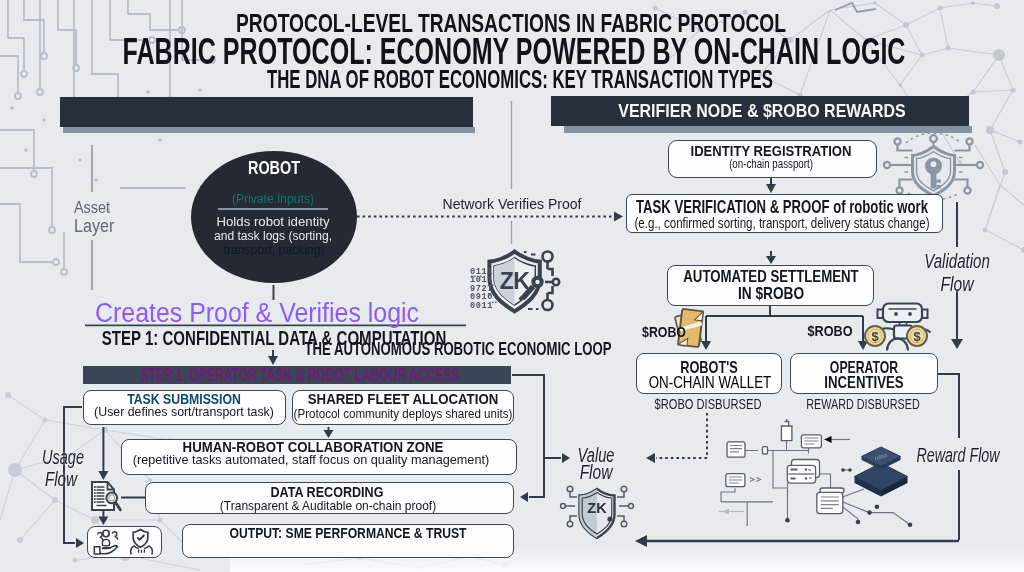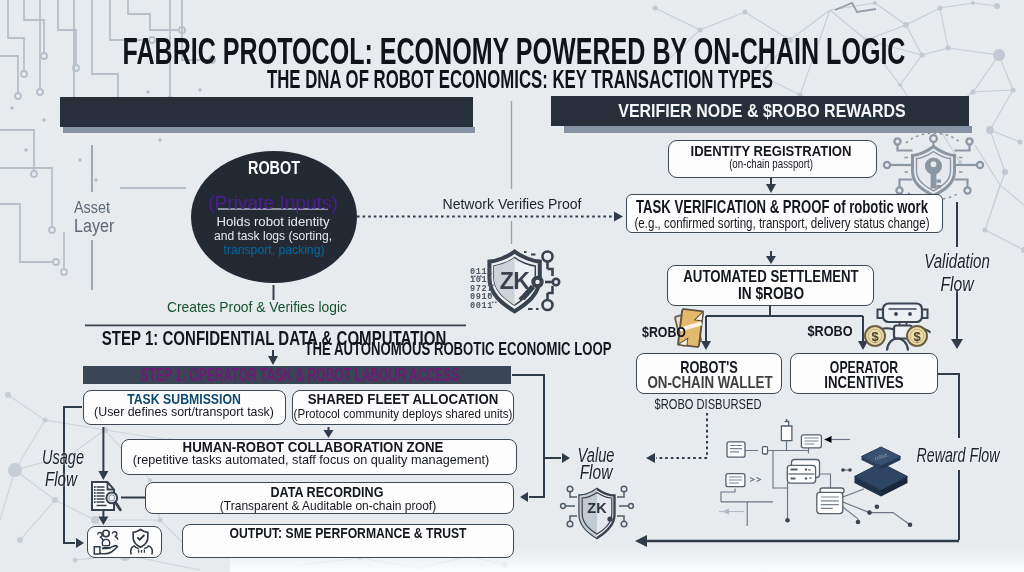--- a/index.html
+++ b/index.html
@@ -359,6 +359,7 @@
 <div class="box" style="left:667.2px;top:264.5px;width:206.8px;height:41.6px;"></div>
 <div class="box" style="left:635.5px;top:352.6px;width:146.8px;height:41.5px;"></div>
 <div class="box" style="left:789.9px;top:352.6px;width:147.7px;height:41.5px;"></div>
+<div class="t" style="left:511px;top:10.05px;font-size:26.6px;color:#101318;font-weight:bold;transform:translateX(-50%)"><span id="tx1" style="transform:scaleX(0.7228)">PROTOCOL-LEVEL TRANSACTIONS IN FABRIC PROTOCOL</span></div>
 <div class="t" style="left:513.5px;top:33.14px;font-size:36.5px;color:#101318;font-weight:bold;transform:translateX(-50%)"><span id="tx2" style="transform:scaleX(0.6870)">FABRIC PROTOCOL: ECONOMY POWERED BY ON-CHAIN LOGIC</span></div>
 <div class="t" style="left:519.5px;top:65.96px;font-size:25.0px;color:#101318;font-weight:bold;transform:translateX(-50%)"><span id="tx3" style="transform:scaleX(0.6709)">THE DNA OF ROBOT ECONOMICS: KEY TRANSACTION TYPES</span></div>
 <div class="t" style="left:762px;top:101.18px;font-size:18.7px;color:#f3f5f7;font-weight:bold;transform:translateX(-50%)"><span id="h2" style="transform:scaleX(0.8546)">VERIFIER NODE &amp; $ROBO REWARDS</span></div>

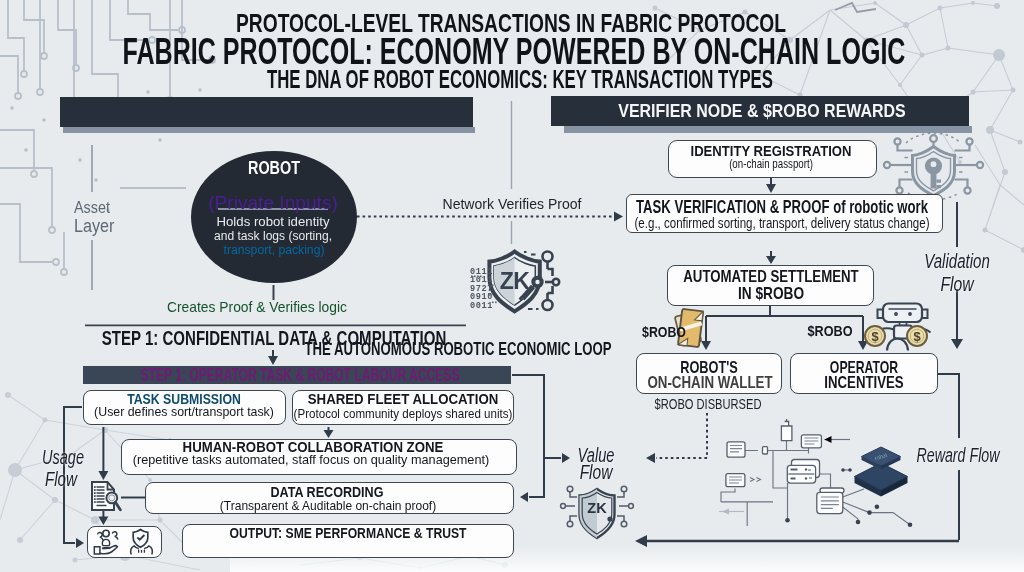--- a/index.html
+++ b/index.html
@@ -366,7 +366,7 @@
 <div class="t" style="left:74px;top:198.61px;font-size:16.5px;color:#5d6974"><span id="as1" style="transform:scaleX(0.8721)">Asset</span></div>
 <div class="t" style="left:74px;top:216.61px;font-size:18px;color:#5d6974"><span id="as2" style="transform:scaleX(0.8963)">Layer</span></div>
 <div class="t" style="left:274px;top:157.92px;font-size:18.5px;color:#ffffff;font-weight:bold;transform:translateX(-50%)"><span id="cr1" style="transform:scaleX(0.7783)">ROBOT</span></div>
-<div class="t" style="left:273px;top:192.65px;font-size:19px;color:#4c1d95;transform:translateX(-50%)"><span id="cr3" style="transform:scaleX(1.0065)">(Private Inputs)</span></div>
+<div class="t" style="left:273px;top:192.65px;font-size:12px;color:#0f766e;transform:translateX(-50%)"><span id="cr3" style="transform:scaleX(1.0065)">(Private Inputs)</span></div>
 <div class="t" style="left:273px;top:214.85px;font-size:13.7px;color:#e8eaed;transform:translateX(-50%)"><span id="cr4" style="transform:scaleX(0.9644)">Holds robot identity</span></div>
 <div class="t" style="left:273px;top:228.65px;font-size:13.7px;color:#e8eaed;transform:translateX(-50%)"><span id="cr5" style="transform:scaleX(0.8812)">and task logs (sorting,</span></div>
 <div class="t" style="left:273.6px;top:242.65px;font-size:13.7px;color:#0369a1;transform:translateX(-50%)"><span id="cr6" style="transform:scaleX(0.8910)">transport, packing)</span></div>

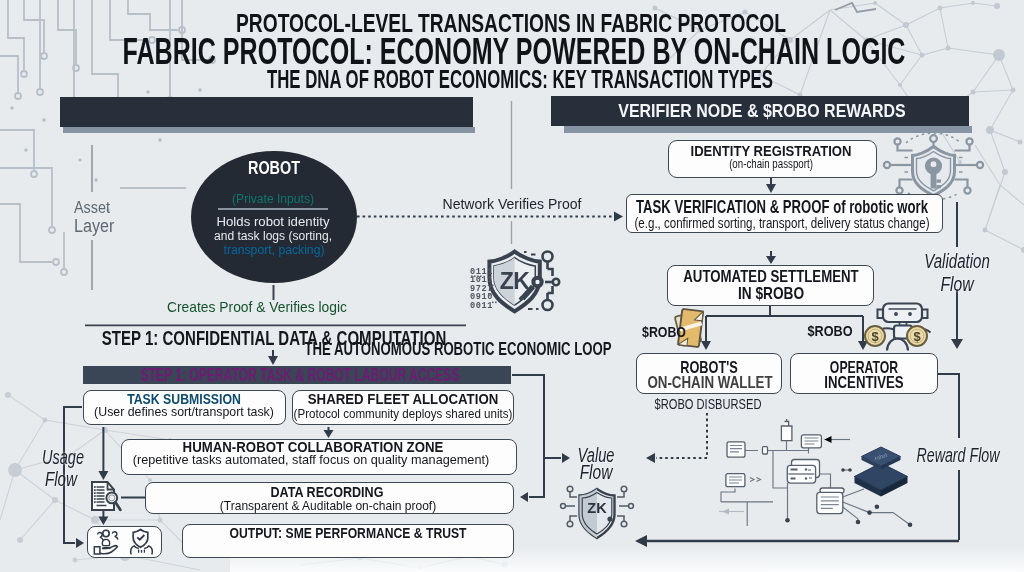--- a/index.html
+++ b/index.html
@@ -369,7 +369,7 @@
 <div class="t" style="left:273px;top:192.65px;font-size:12px;color:#0f766e;transform:translateX(-50%)"><span id="cr3" style="transform:scaleX(1.0065)">(Private Inputs)</span></div>
 <div class="t" style="left:273px;top:214.85px;font-size:13.7px;color:#e8eaed;transform:translateX(-50%)"><span id="cr4" style="transform:scaleX(0.9644)">Holds robot identity</span></div>
 <div class="t" style="left:273px;top:228.65px;font-size:13.7px;color:#e8eaed;transform:translateX(-50%)"><span id="cr5" style="transform:scaleX(0.8812)">and task logs (sorting,</span></div>
-<div class="t" style="left:273.6px;top:242.65px;font-size:13.7px;color:#0369a1;transform:translateX(-50%)"><span id="cr6" style="transform:scaleX(0.8910)">transport, packing)</span></div>
+<div class="t" style="left:273.6px;top:242.65px;font-size:13.7px;color:#0f172a;transform:translateX(-50%)"><span id="cr6" style="transform:scaleX(0.8910)">transport, packing)</span></div>
 <div class="t" style="left:512px;top:196.85px;font-size:14.2px;color:#1d222b;transform:translateX(-50%)"><span id="nv" style="transform:scaleX(0.9903)">Network Verifies Proof</span></div>
 <div class="t" style="left:257px;top:299.04px;font-size:15px;color:#14532d;transform:translateX(-50%)"><span id="cp" style="transform:scaleX(0.9227)">Creates Proof &amp; Verifies logic</span></div>
 <div class="t" style="left:274.3px;top:326.94px;font-size:21px;color:#14171d;font-weight:bold;transform:translateX(-50%)"><span id="s1" style="transform:scaleX(0.7163)">STEP 1: CONFIDENTIAL DATA &amp; COMPUTATION</span></div>

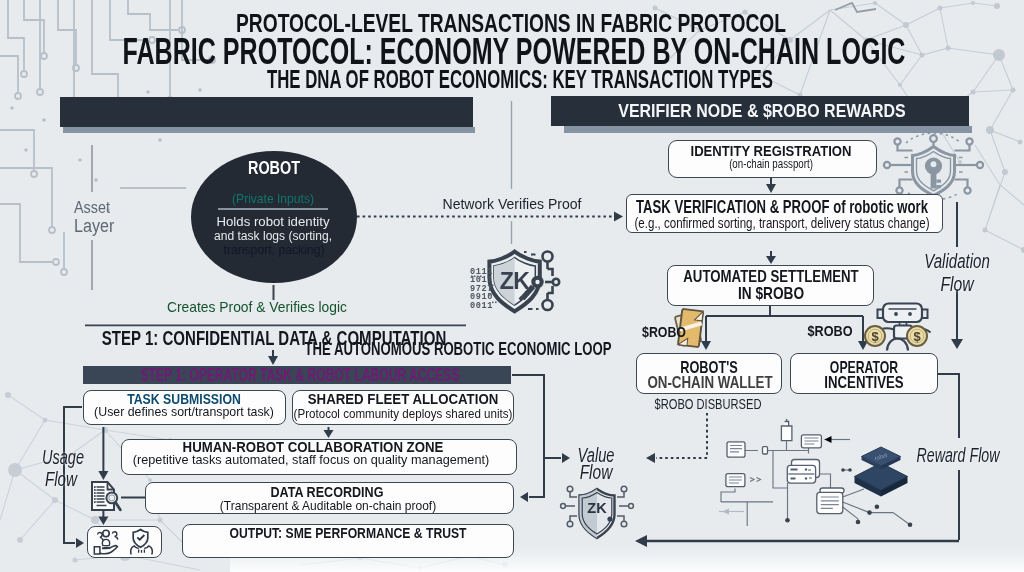--- a/index.html
+++ b/index.html
@@ -371,7 +371,7 @@
 <div class="t" style="left:273px;top:228.65px;font-size:13.7px;color:#e8eaed;transform:translateX(-50%)"><span id="cr5" style="transform:scaleX(0.8812)">and task logs (sorting,</span></div>
 <div class="t" style="left:273.6px;top:242.65px;font-size:13.7px;color:#0f172a;transform:translateX(-50%)"><span id="cr6" style="transform:scaleX(0.8910)">transport, packing)</span></div>
 <div class="t" style="left:512px;top:196.85px;font-size:14.2px;color:#1d222b;transform:translateX(-50%)"><span id="nv" style="transform:scaleX(0.9903)">Network Verifies Proof</span></div>
-<div class="t" style="left:257px;top:299.04px;font-size:15px;color:#14532d;transform:translateX(-50%)"><span id="cp" style="transform:scaleX(0.9227)">Creates Proof &amp; Verifies logic</span></div>
+<div class="t" style="left:257px;top:299.04px;font-size:27px;color:#8b5cf6;transform:translateX(-50%)"><span id="cp" style="transform:scaleX(0.9227)">Creates Proof &amp; Verifies logic</span></div>
 <div class="t" style="left:274.3px;top:326.94px;font-size:21px;color:#14171d;font-weight:bold;transform:translateX(-50%)"><span id="s1" style="transform:scaleX(0.7163)">STEP 1: CONFIDENTIAL DATA &amp; COMPUTATION</span></div>
 <div class="t" style="left:458px;top:339.32px;font-size:19px;color:#14171d;font-weight:bold;transform:translateX(-50%)"><span id="al" style="transform:scaleX(0.6925)">THE AUTONOMOUS ROBOTIC ECONOMIC LOOP</span></div>
 <div class="t" style="left:300px;top:366.41px;font-size:17.5px;color:#701a75;font-weight:bold;transform:translateX(-50%)"><span id="b2" style="transform:scaleX(0.6907)">STEP 1: OPERATOR TASK &amp; ROBOT LABOUR ACCESS</span></div>

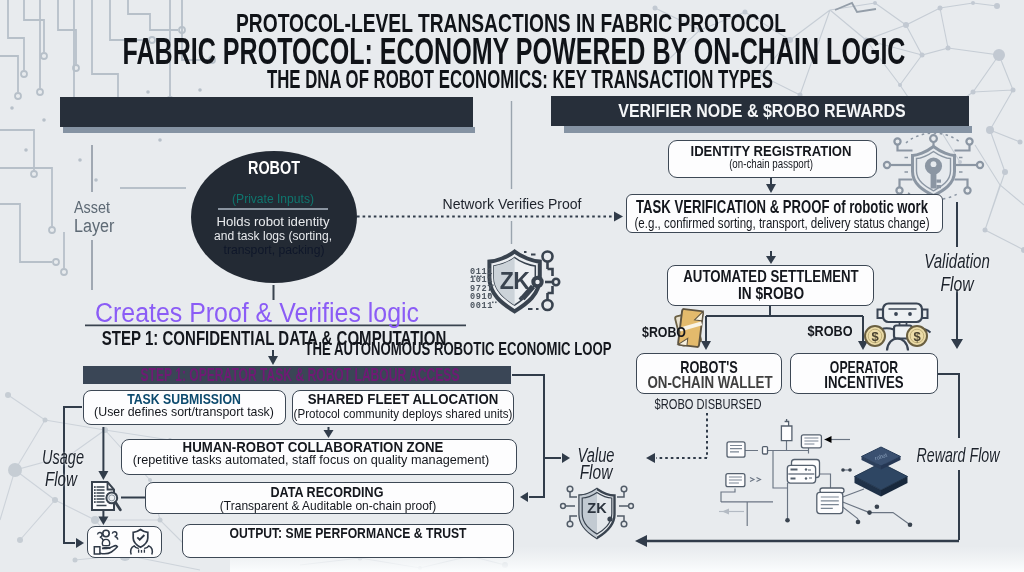--- a/index.html
+++ b/index.html
@@ -393,7 +393,7 @@
 <div class="t" style="left:664px;top:323.88px;font-size:15.1px;color:#14171d;font-weight:bold;transform:translateX(-50%)"><span id="rb1" style="transform:scaleX(0.8196)">$ROBO</span></div>
 <div class="t" style="left:829.5px;top:322.68px;font-size:15.1px;color:#14171d;font-weight:bold;transform:translateX(-50%)"><span id="rb2" style="transform:scaleX(0.8382)">$ROBO</span></div>
 <div class="t" style="left:708.9px;top:358.61px;font-size:17px;color:#14171d;font-weight:bold;transform:translateX(-50%)"><span id="w1" style="transform:scaleX(0.7503)">ROBOT'S</span></div>
-<div class="t" style="left:709.5px;top:373.51px;font-size:17px;color:#404040;font-weight:bold;transform:translateX(-50%)"><span id="w2" style="transform:scaleX(0.7845)">ON-CHAIN WALLET</span></div>
+<div class="t" style="left:709.5px;top:373.51px;font-size:17px;color:#000000;font-weight:normal;transform:translateX(-50%)"><span id="w2" style="transform:scaleX(0.7845)">ON-CHAIN WALLET</span></div>
 <div class="t" style="left:864px;top:358.71px;font-size:17px;color:#14171d;font-weight:bold;transform:translateX(-50%)"><span id="oi1" style="transform:scaleX(0.7206)">OPERATOR</span></div>
 <div class="t" style="left:864px;top:373.51px;font-size:17px;color:#14171d;font-weight:bold;transform:translateX(-50%)"><span id="oi2" style="transform:scaleX(0.7772)">INCENTIVES</span></div>
 <div class="t" style="left:708.3px;top:396.12px;font-size:15.4px;color:#1c212a;transform:translateX(-50%)"><span id="rd1" style="transform:scaleX(0.7231)">$ROBO DISBURSED</span></div>

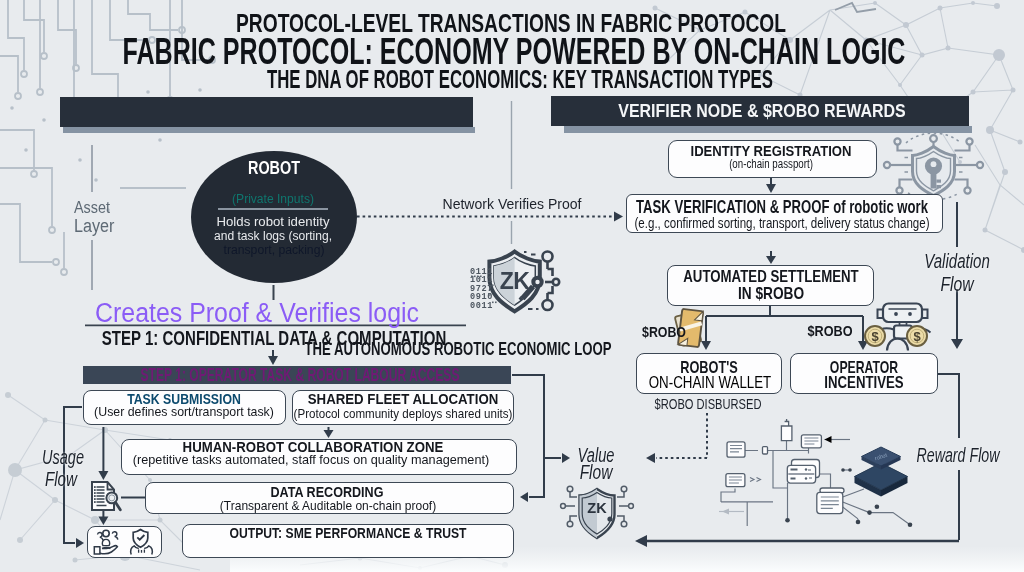--- a/index.html
+++ b/index.html
@@ -397,6 +397,7 @@
 <div class="t" style="left:864px;top:358.71px;font-size:17px;color:#14171d;font-weight:bold;transform:translateX(-50%)"><span id="oi1" style="transform:scaleX(0.7206)">OPERATOR</span></div>
 <div class="t" style="left:864px;top:373.51px;font-size:17px;color:#14171d;font-weight:bold;transform:translateX(-50%)"><span id="oi2" style="transform:scaleX(0.7772)">INCENTIVES</span></div>
 <div class="t" style="left:708.3px;top:396.12px;font-size:15.4px;color:#1c212a;transform:translateX(-50%)"><span id="rd1" style="transform:scaleX(0.7231)">$ROBO DISBURSED</span></div>
+<div class="t" style="left:863px;top:395.52px;font-size:15.4px;color:#1c212a;transform:translateX(-50%)"><span id="rd2" style="transform:scaleX(0.7004)">REWARD DISBURSED</span></div>
 <div class="t" style="left:957.3px;top:249.6px;font-size:20.5px;color:#1c222b;font-style:italic;text-shadow:0 0 3px rgba(248,250,252,0.9);transform:translateX(-50%)"><span id="vf1" style="transform:scaleX(0.7348)">Validation</span></div>
 <div class="t" style="left:956.9px;top:272.83px;font-size:20.5px;color:#1c222b;font-style:italic;text-shadow:0 0 3px rgba(248,250,252,0.9);transform:translateX(-50%)"><span id="vf2" style="transform:scaleX(0.7668)">Flow</span></div>
 <div class="t" style="left:957.7px;top:443.63px;font-size:20.5px;color:#1c222b;font-style:italic;text-shadow:0 0 3px rgba(248,250,252,0.9);transform:translateX(-50%)"><span id="rf" style="transform:scaleX(0.6938)">Reward Flow</span></div>

